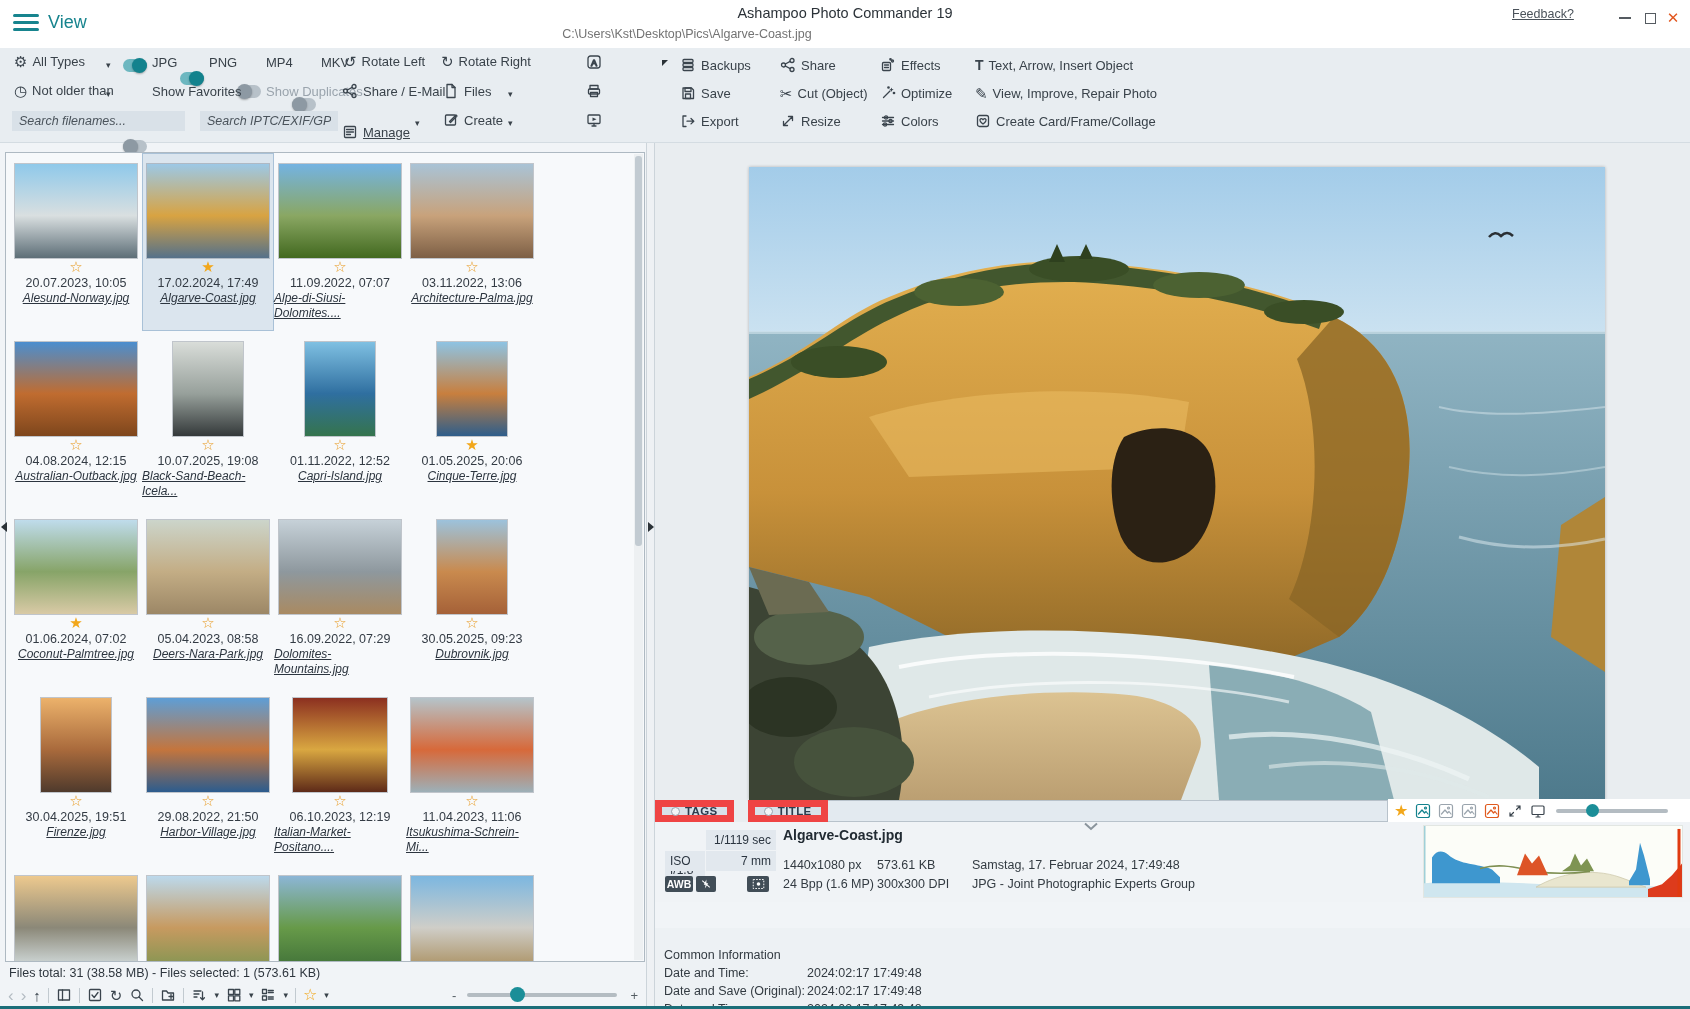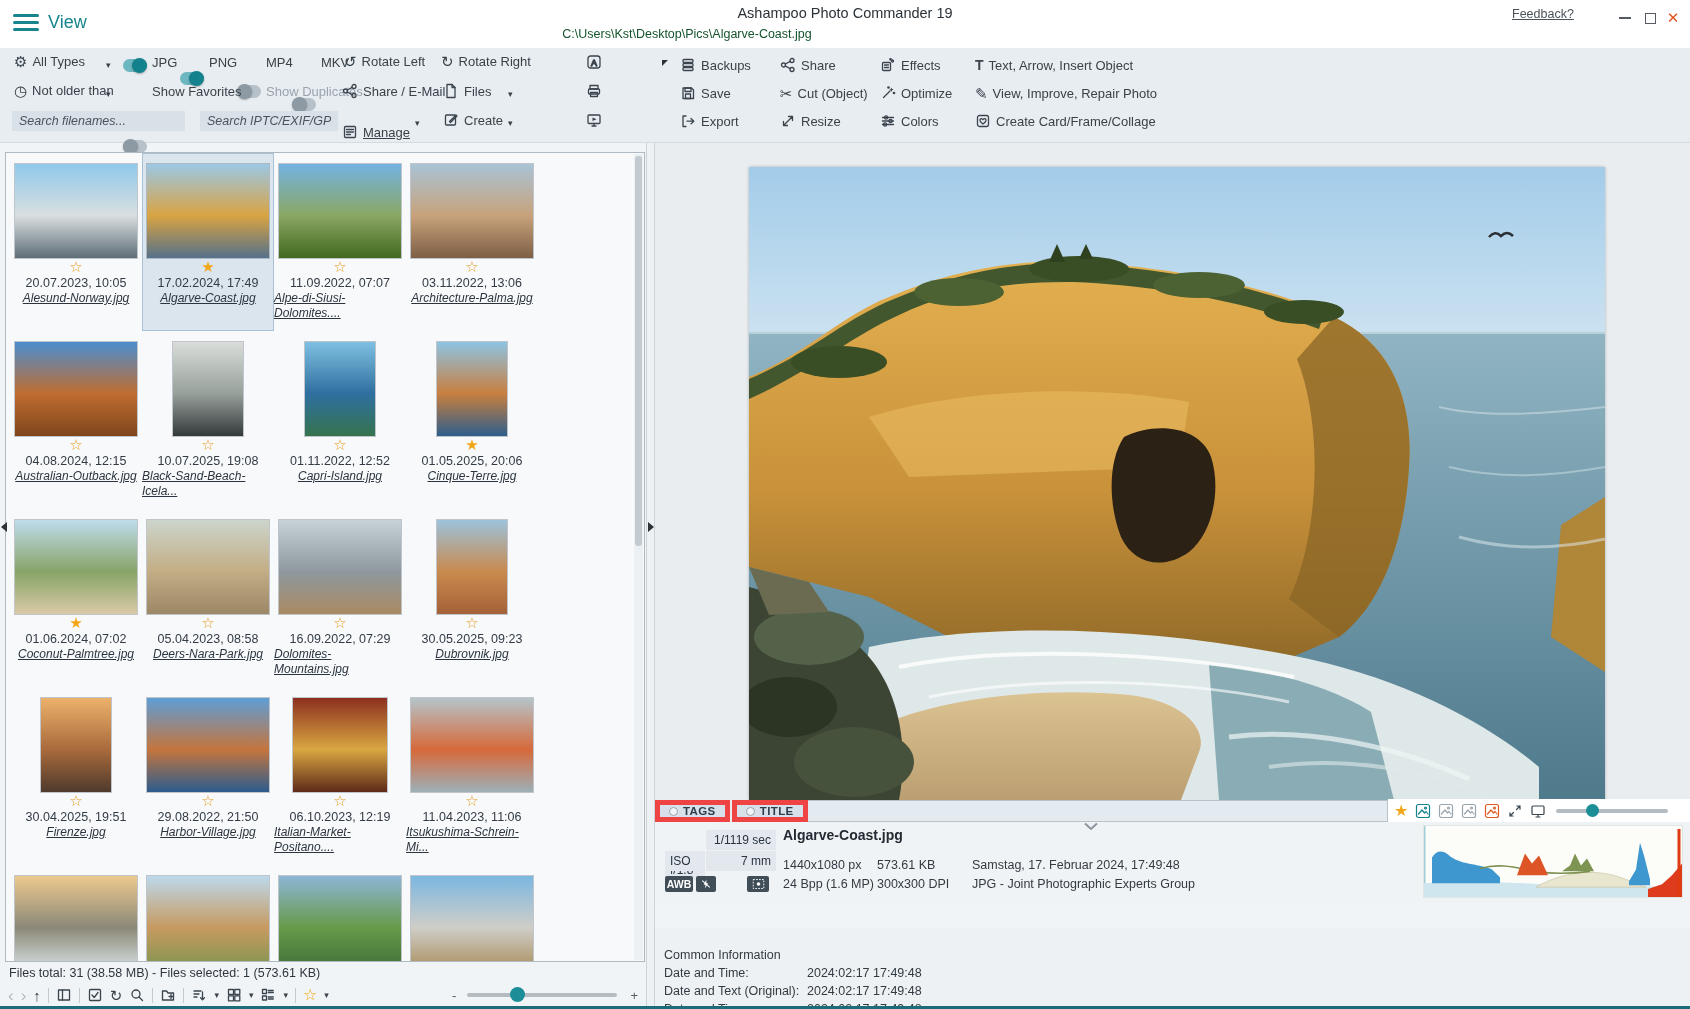--- a/index.html
+++ b/index.html
@@ -14,7 +14,7 @@
   .burger span{display:block;height:3px;background:#17848e;border-radius:2px;margin-bottom:4px;}
   .menu-label{position:absolute;left:48px;top:12px;font-size:18px;color:#17848e;}
   .win-title{position:absolute;left:0;top:5px;width:1690px;text-align:center;font-size:14.5px;color:#2b3238;}
-  .win-path{position:absolute;left:0;top:27px;width:1374px;text-align:center;font-size:12.5px;color:#14532d;}
+  .win-path{position:absolute;left:0;top:27px;width:1374px;text-align:center;font-size:12.5px;color:#737373;}
   .feedback{position:absolute;left:1512px;top:7px;font-size:12.5px;color:#4a525a;text-decoration:underline;cursor:pointer;}
   .wbtn{position:absolute;top:8px;width:22px;height:20px;display:flex;align-items:center;justify-content:center;cursor:pointer;}
   .minimize-bar{width:12px;height:2px;background:#555b61;}

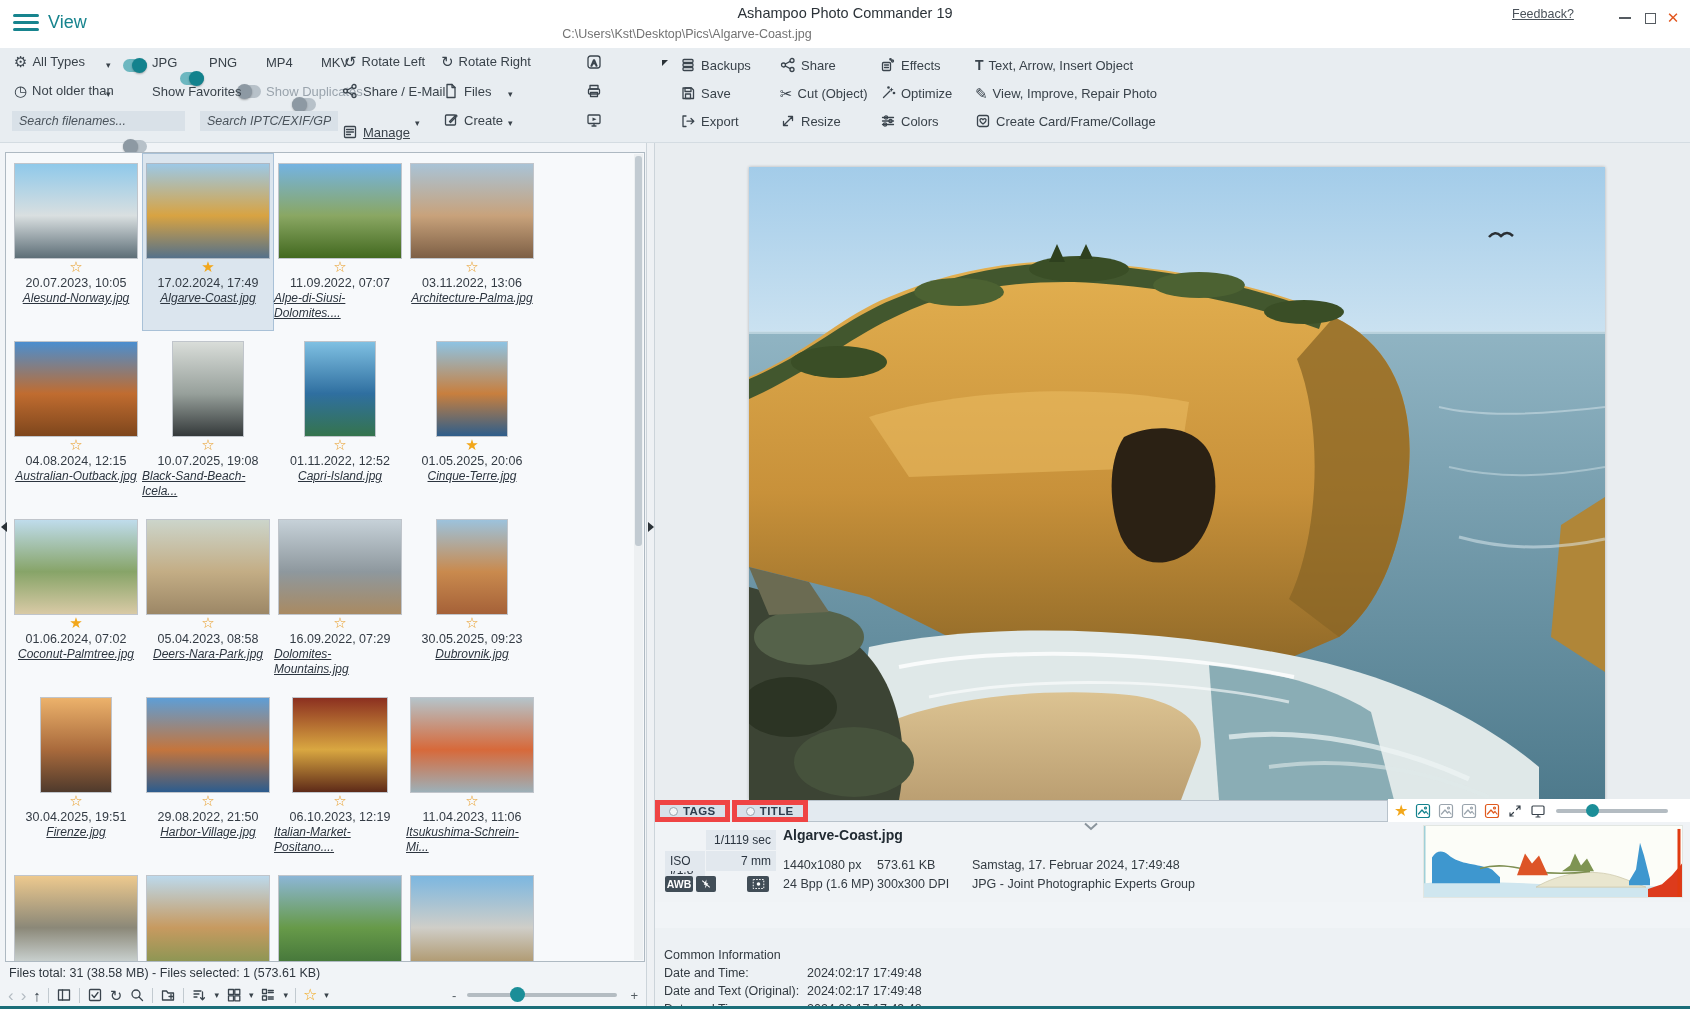--- a/index.html
+++ b/index.html
@@ -77,7 +77,7 @@
   .preview{position:absolute;left:655px;top:143px;width:1035px;height:679px;background:#e9edf0;}
   .photo{position:absolute;left:94px;top:24px;width:856px;height:633px;box-shadow:0 0 3px rgba(0,0,0,.25);}
   .tagsbar{position:absolute;left:655px;top:800px;width:733px;height:22px;display:flex;}
-  .ptab{display:flex;align-items:center;gap:5px;padding:0 9px;background:#d8e1e9;border:5px solid #ef4444;
+  .ptab{display:flex;align-items:center;gap:5px;padding:0 9px;background:#d8e1e9;border:7px solid #ef4444;
         font-size:11.5px;font-weight:bold;color:#2d3c4d;letter-spacing:.4px;cursor:pointer;}
   .ptab .circ{width:9px;height:9px;border-radius:50%;border:1px solid #98a4ae;background:#f2f5f7;}
   .tabfill{flex:1;background:#e3eaf0;border:1px solid #b8c2cb;border-left:none;}

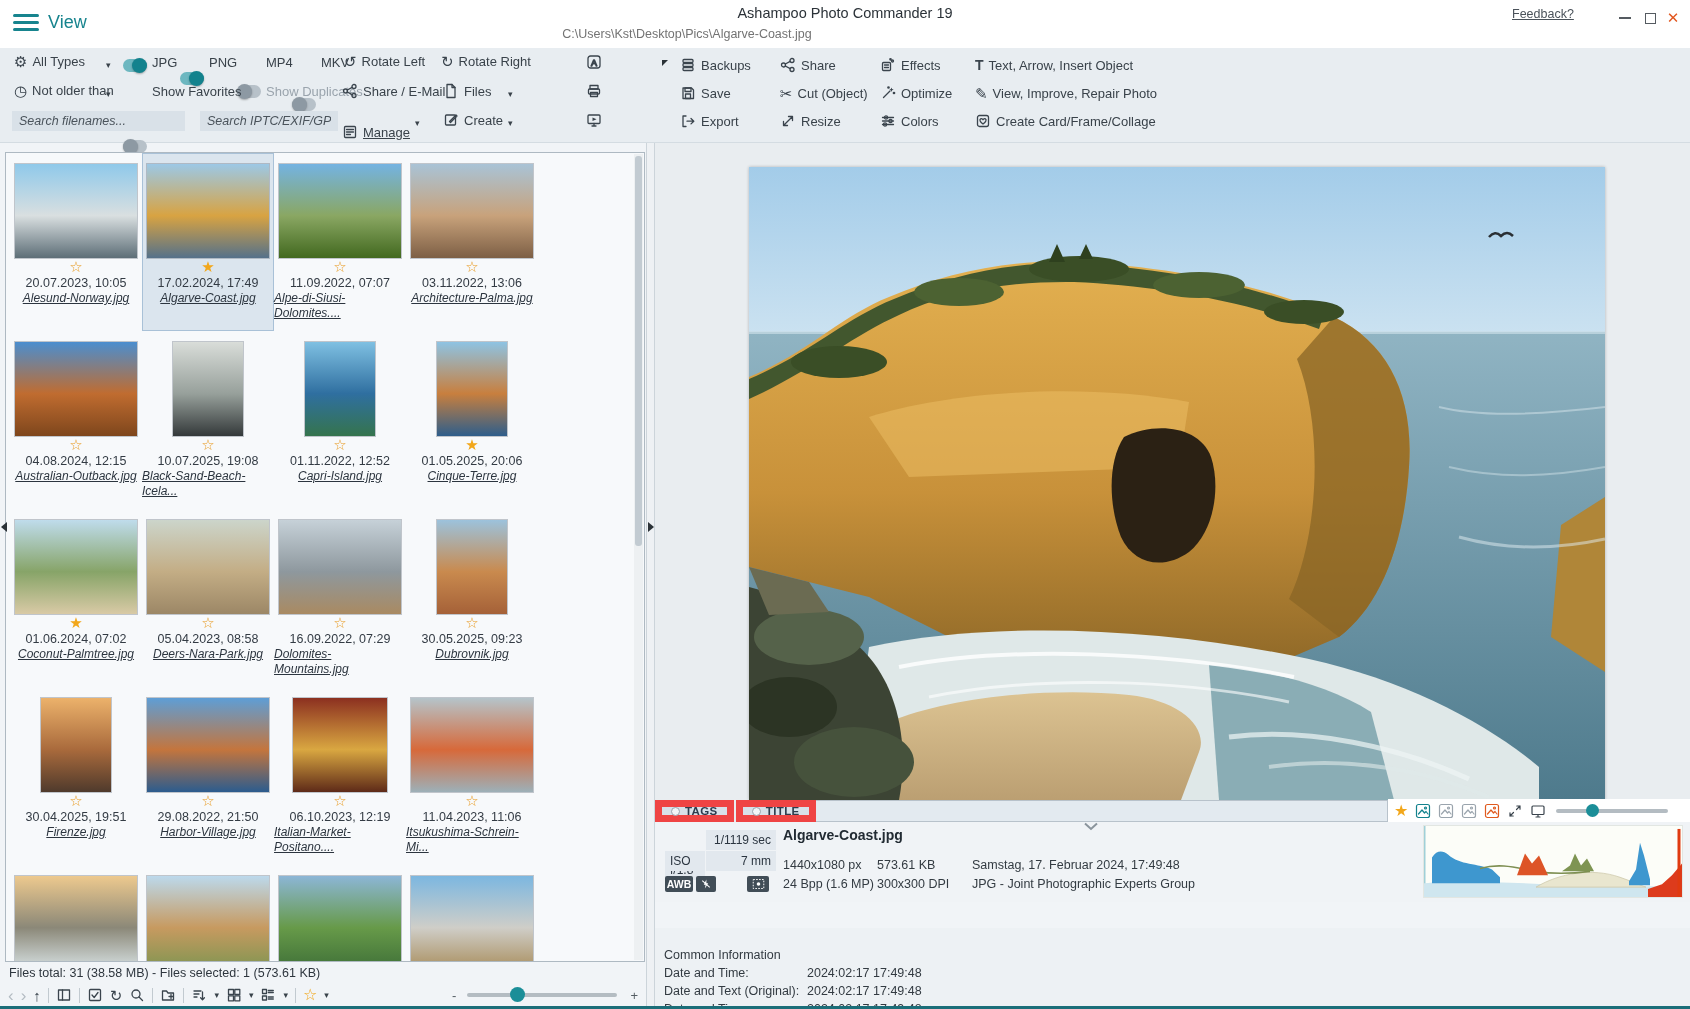--- a/index.html
+++ b/index.html
@@ -603,7 +603,7 @@
       <span class="circ"></span>
       <span>TAGS</span>
     </div>
-    <div class="ptab" style="margin-left:2px;text-align:right;">
+    <div class="ptab" style="margin-left:14px;text-align:right;">
       <span class="circ"></span>
       <span>TITLE</span>
     </div>

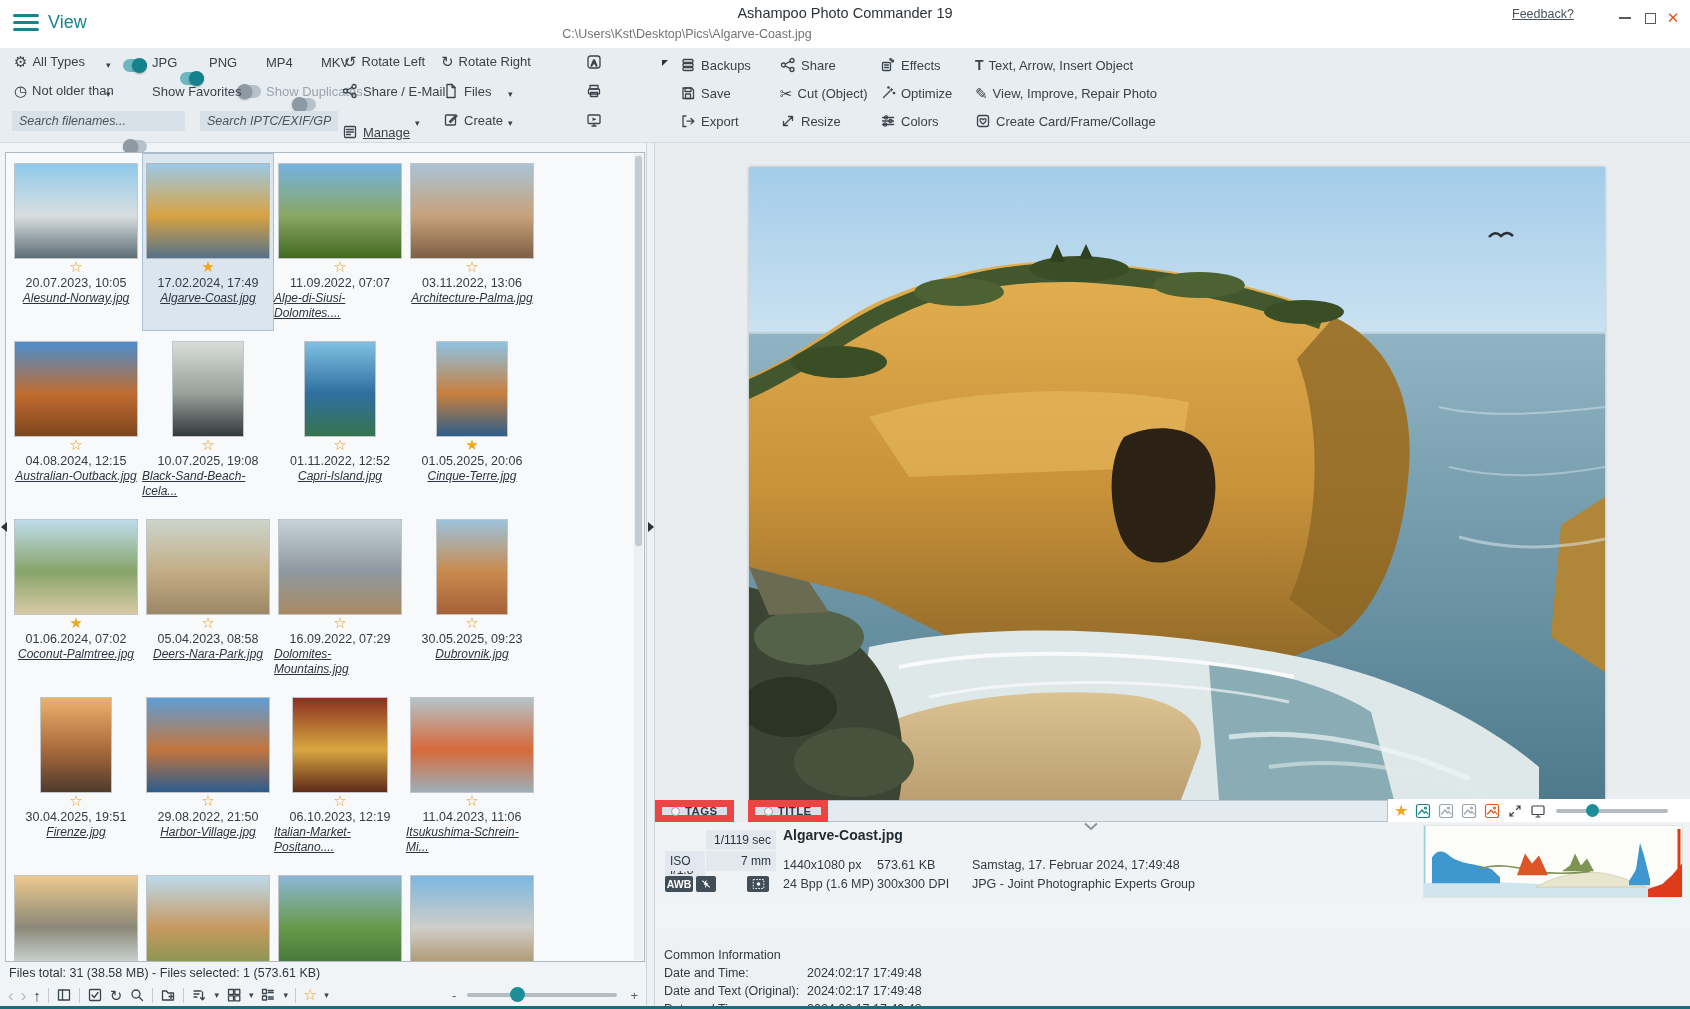--- a/index.html
+++ b/index.html
@@ -698,7 +698,7 @@
       <span>2024:02:17 17:49:48</span>
     </div>
     <div class="exrow">
-      <span class="xl">Date and Text (Original):</span>
+      <span class="xl">Date and Save (Original):</span>
       <span>2024:02:17 17:49:48</span>
     </div>
     <div class="exrow">

